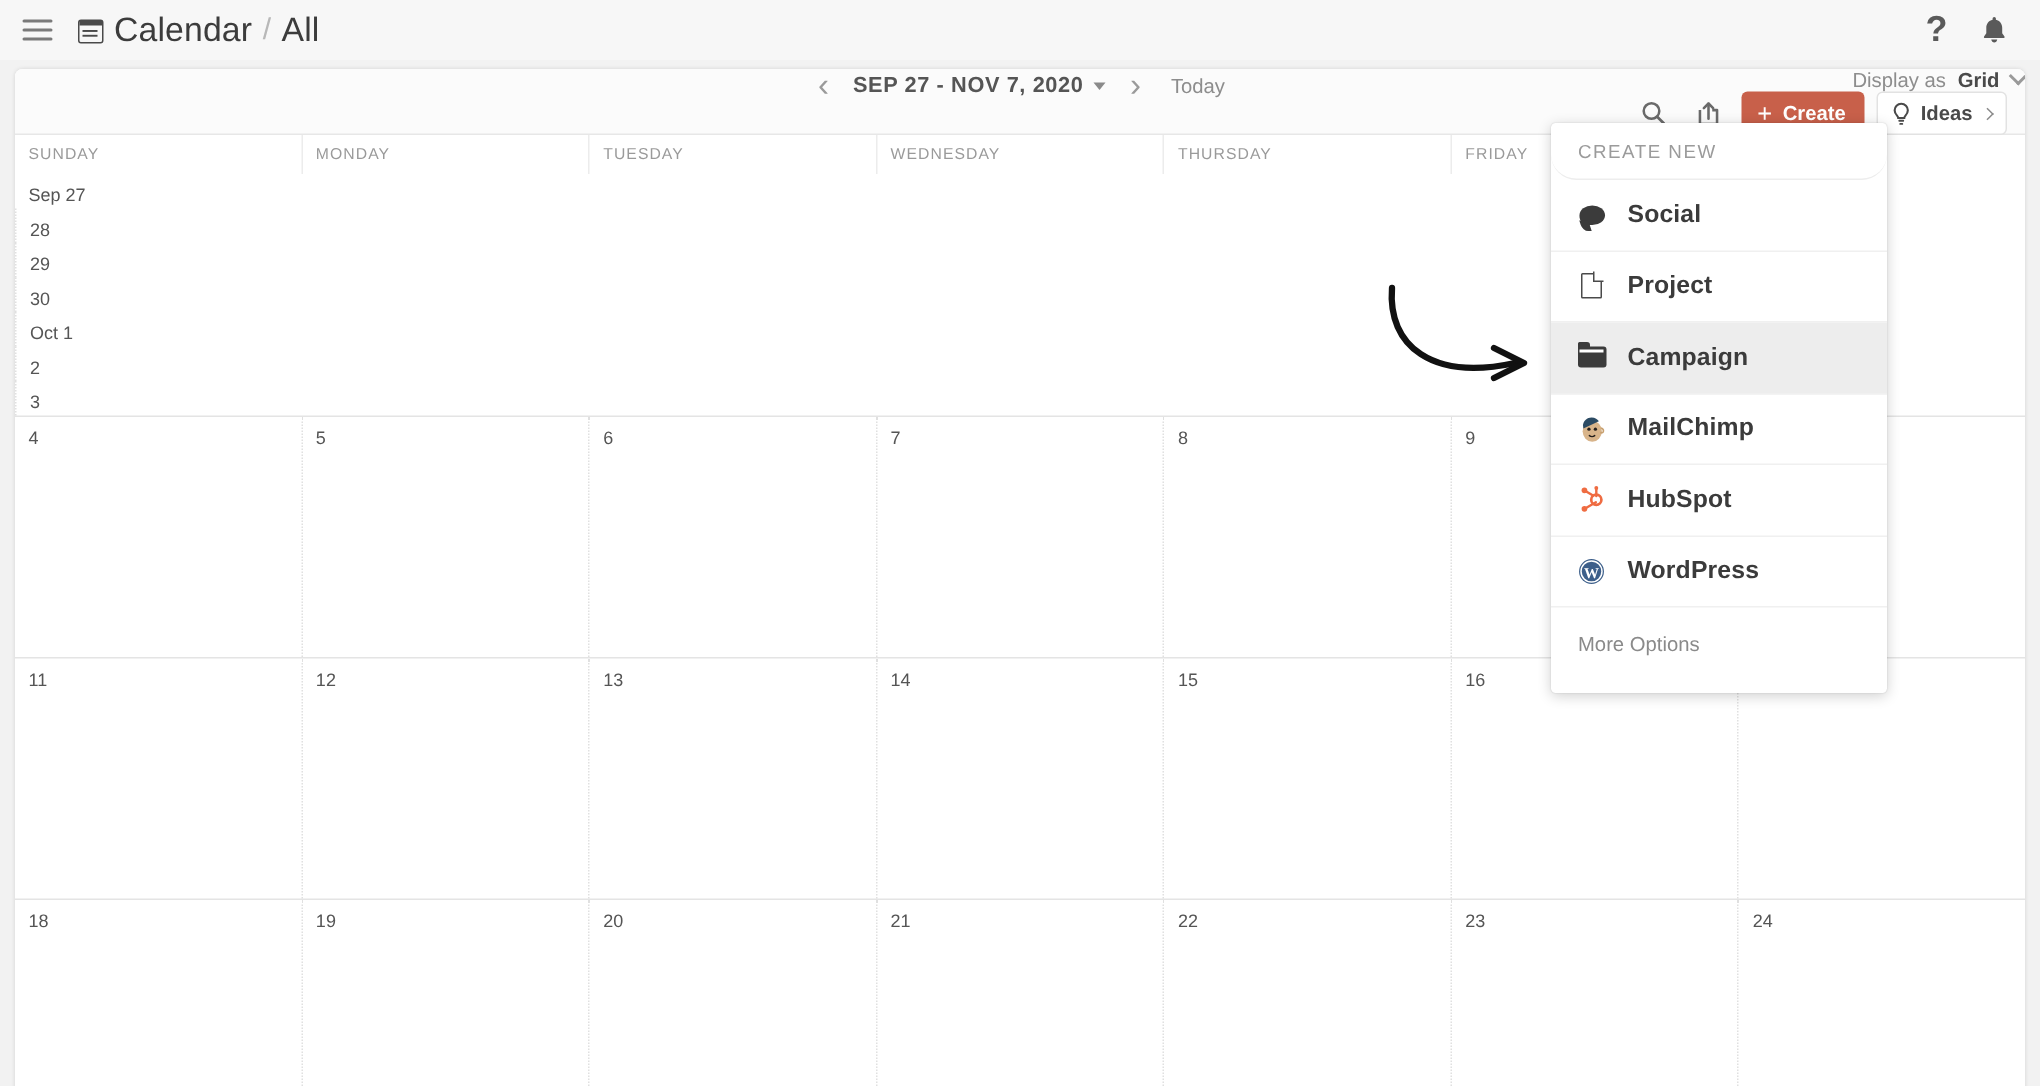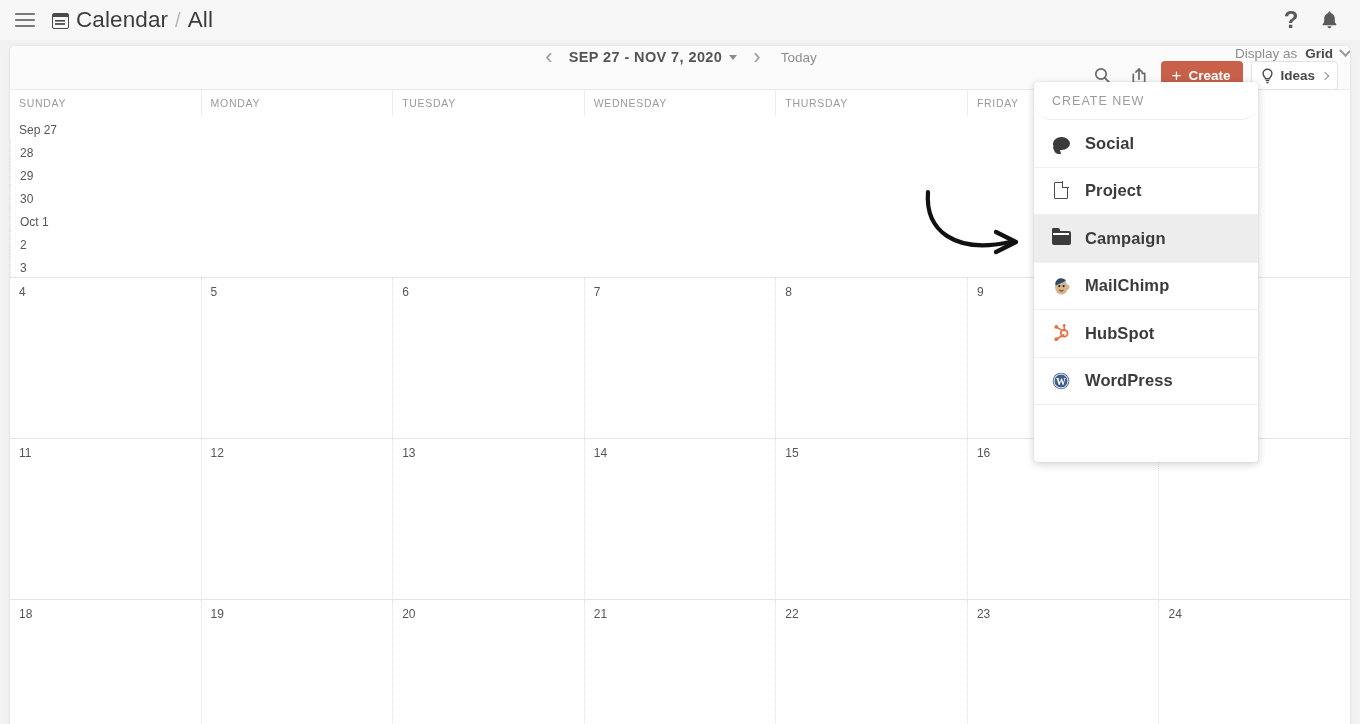--- a/index.html
+++ b/index.html
@@ -363,6 +363,7 @@
           <span class="mi-label">WordPress</span>
         </div>
       </div>
+    <div id="more-options">More Options</div>
   </div>
 </div>
 

